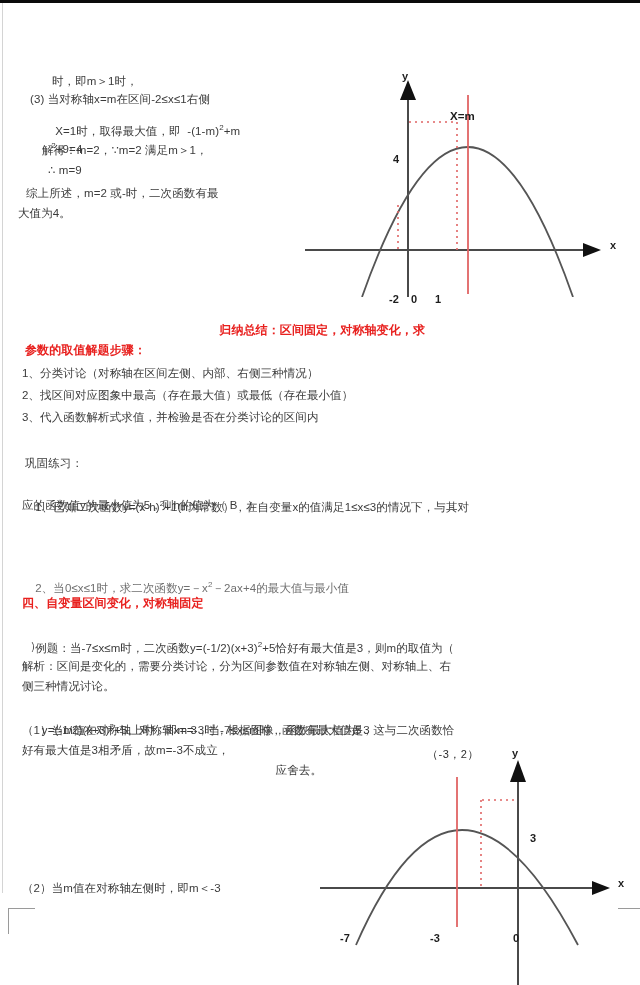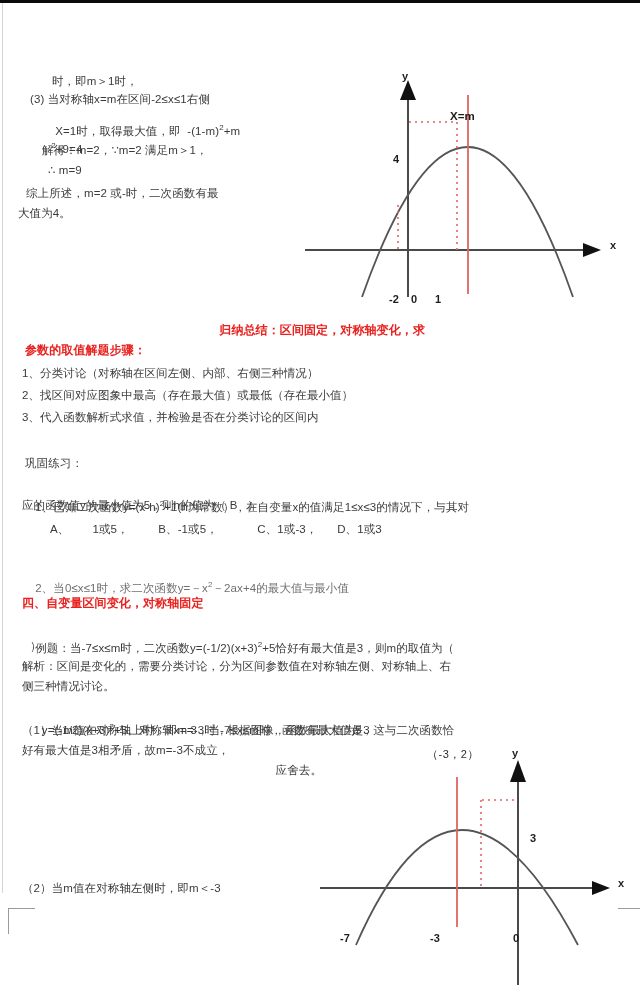--- a/index.html
+++ b/index.html
@@ -155,7 +155,6 @@
     <span>1、已知二次函数y=(x-h)</span><span class="sup">2</span><span>+1(h为常数），在自变量x的值满足1≤x≤3的情况下，与其对</span>
   </div>
   <div class="txt" style="left:22px; top:497px; width:608px;">应的函数值y的最小值为5，则h的值为（ B   ）</div>
-  <div class="txt" style="left:50px; top:521px; width:580px;">A、       1或5，         B、-1或5，            C、1或-3，      D、1或3</div>
 
   <div class="txt gray" style="left:22px; top:558px; width:608px;">
     <span>2、当0≤x≤1时，求二次函数y=－x</span><span class="sup">2</span><span>－2ax+4的最大值与最小值</span>

